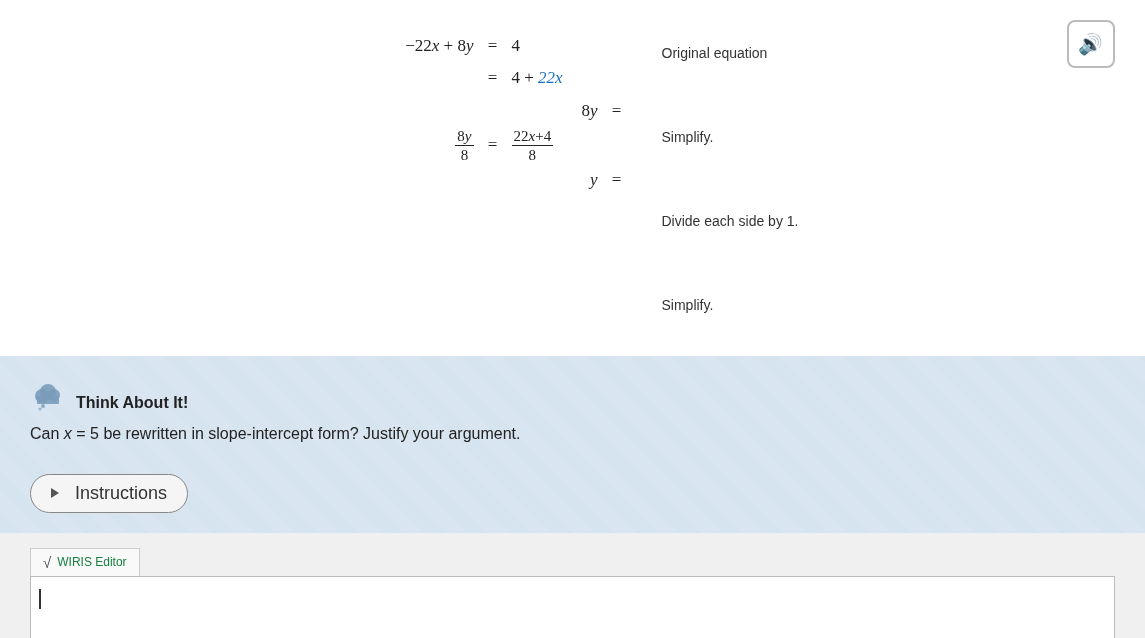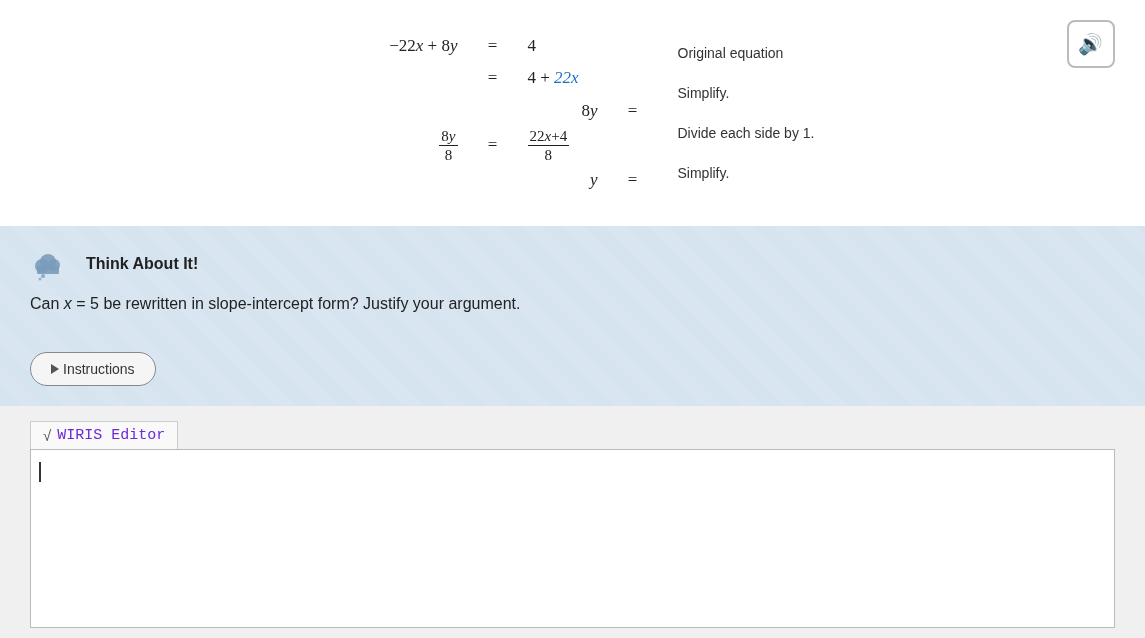--- a/index.html
+++ b/index.html
@@ -47,7 +47,7 @@
     .equation-row {
       display: flex;
       align-items: center;
-      gap: 20px;
+      gap: 4px;
       white-space: nowrap;
     }
 

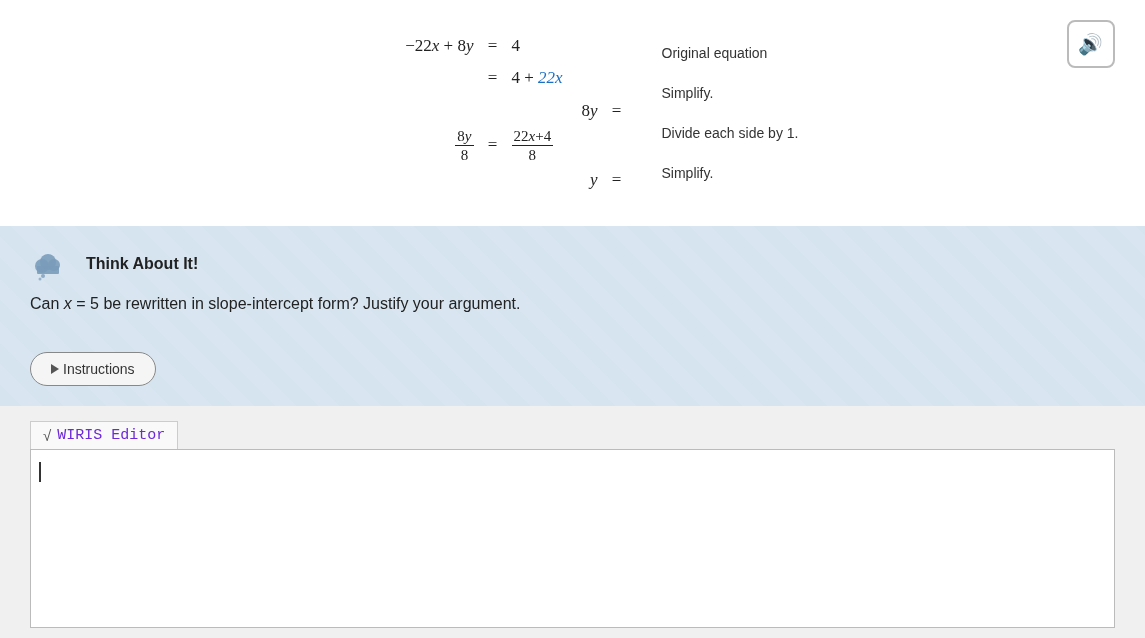--- a/index.html
+++ b/index.html
@@ -102,6 +102,7 @@
       padding-top: 4px;
       line-height: 2.85;
       min-width: 230px;
+      gap: 44px;
     }
 
     .sound-button {

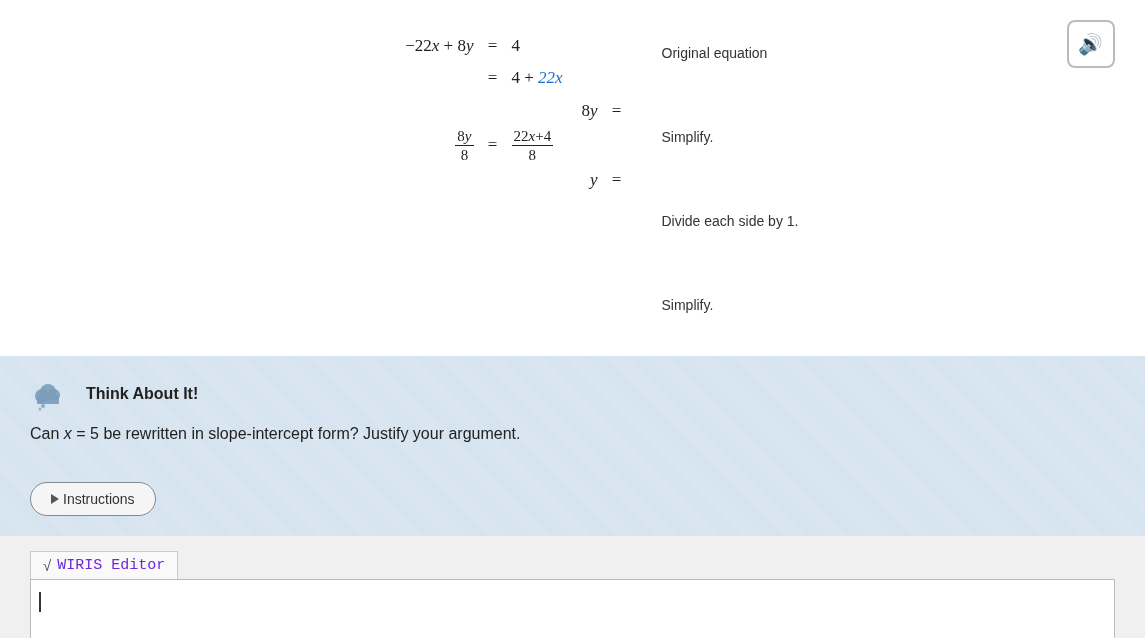--- a/index.html
+++ b/index.html
@@ -138,8 +138,8 @@
 
     .think-header {
       display: flex;
-      align-items: center;
-      gap: 20px;
+      align-items: flex-end;
+      gap: 10px;
       margin-bottom: 10px;
     }
 

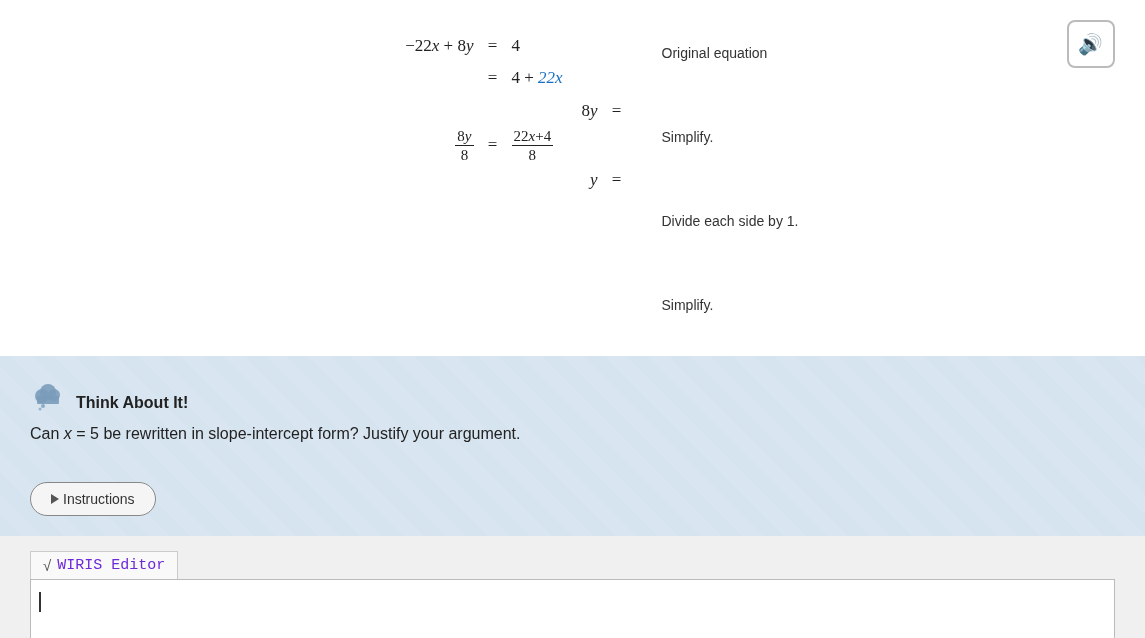--- a/index.html
+++ b/index.html
@@ -162,7 +162,7 @@
       font-family: Arial, sans-serif;
       font-size: 16px;
       color: #222;
-      margin-bottom: 36px;
+      margin-bottom: 28px;
       line-height: 1.5;
     }
 

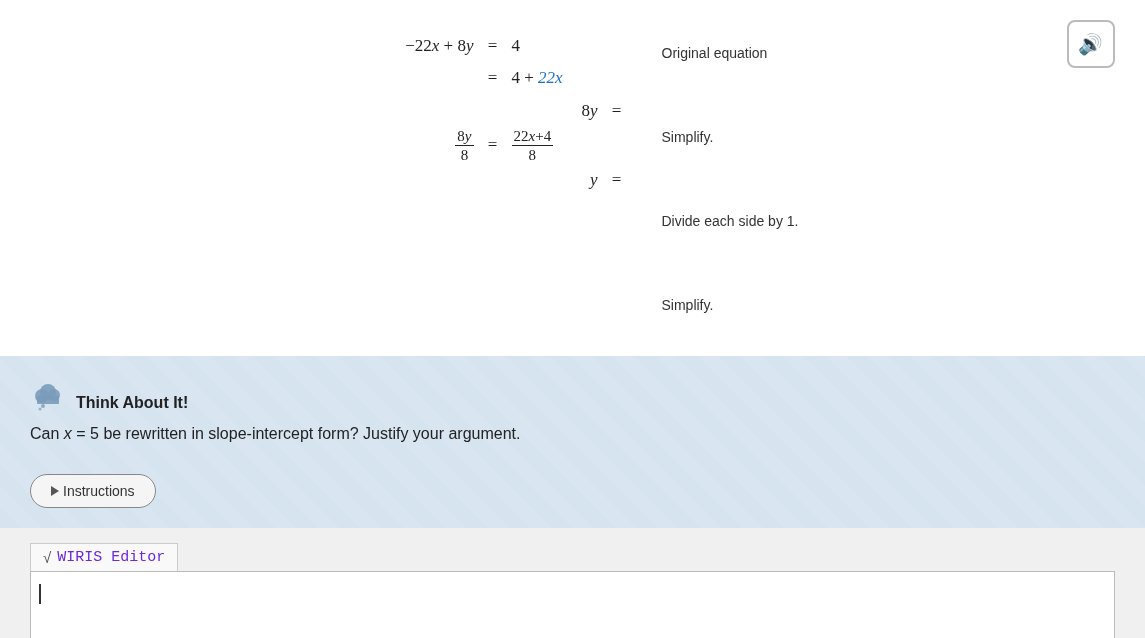--- a/index.html
+++ b/index.html
@@ -169,13 +169,13 @@
     .instructions-btn {
       display: inline-flex;
       align-items: center;
-      gap: 4px;
+      gap: 16px;
       padding: 8px 20px;
       border-radius: 20px;
       border: 1.5px solid #888;
       background: #f5f5f5;
       font-family: Arial, sans-serif;
-      font-size: 14px;
+      font-size: 18px;
       color: #333;
       cursor: pointer;
       user-select: none;

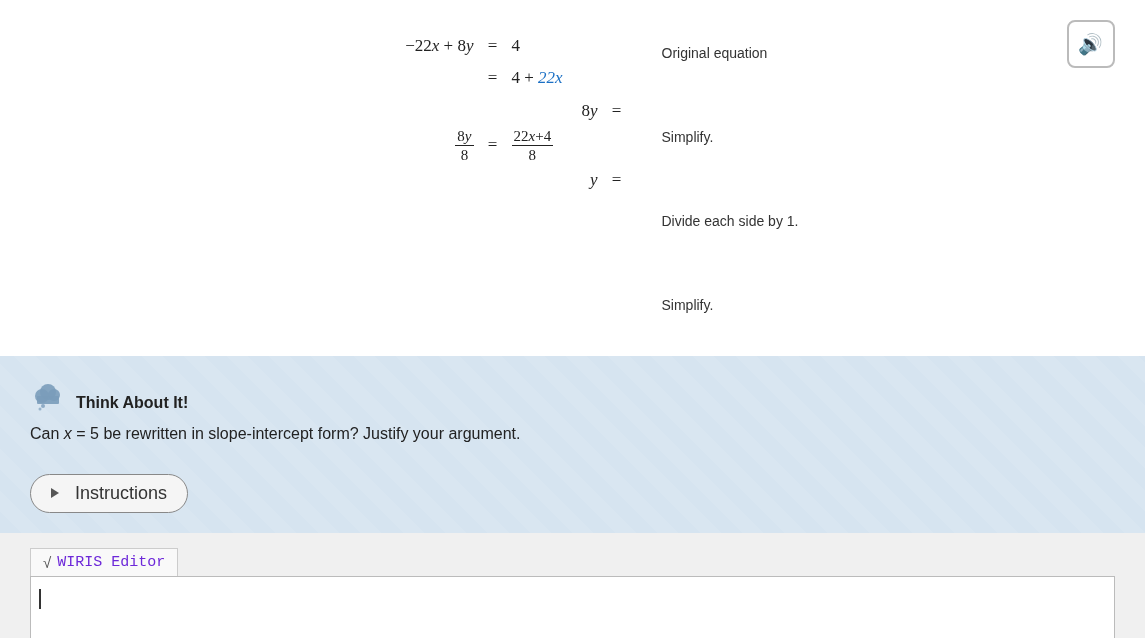--- a/index.html
+++ b/index.html
@@ -214,9 +214,9 @@
     }
 
     .wiris-logo {
-      font-family: Liberation Mono, monospace;
-      font-size: 15px;
-      color: #6d28d9;
+      font-family: Liberation Sans, sans-serif;
+      font-size: 12px;
+      color: #15803d;
     }
 
     .sqrt-icon {

